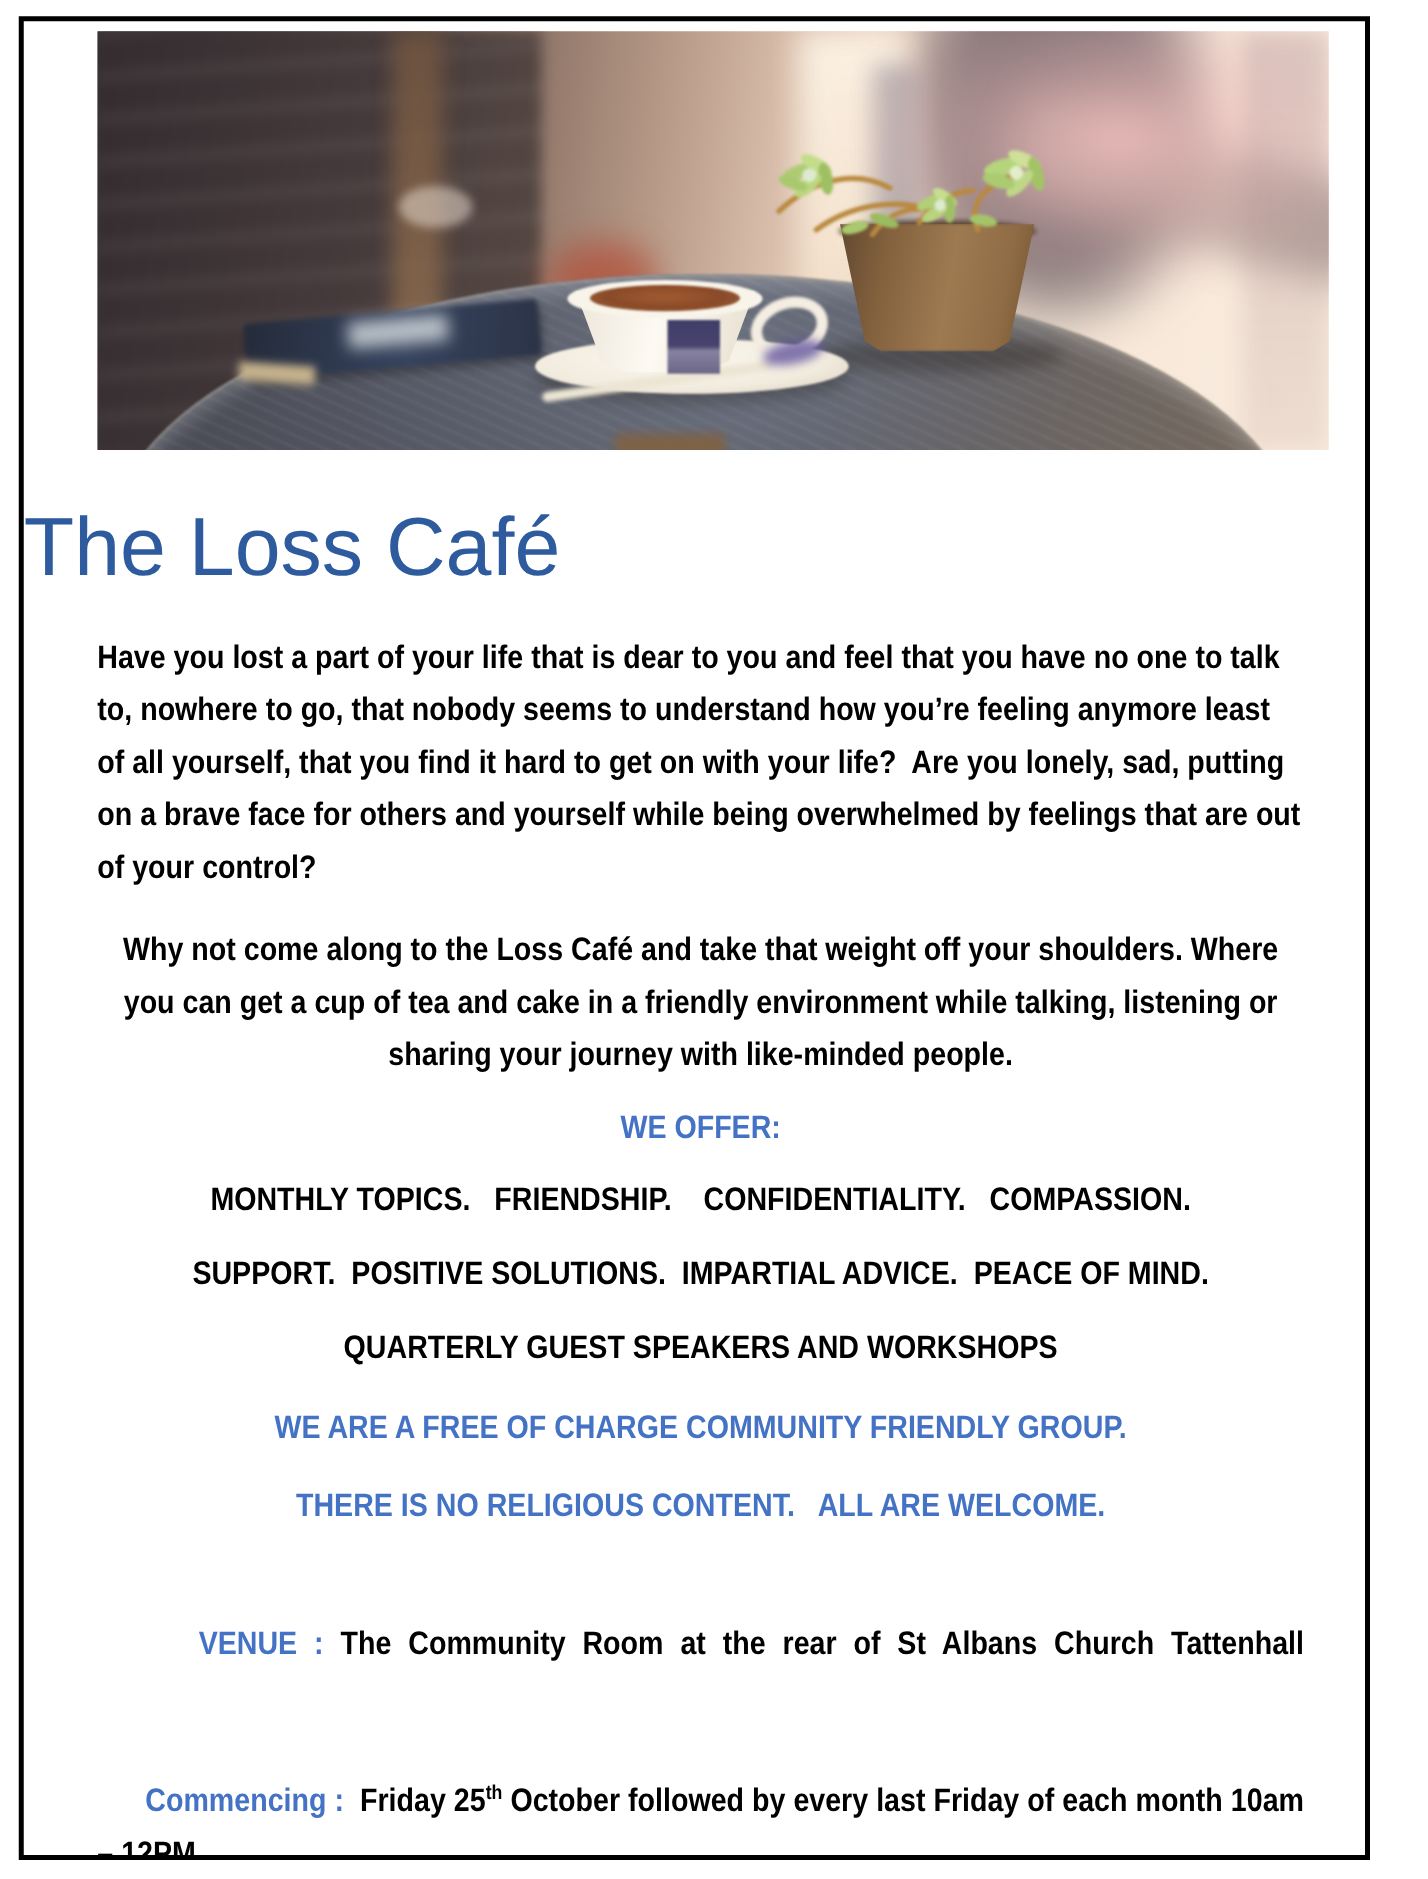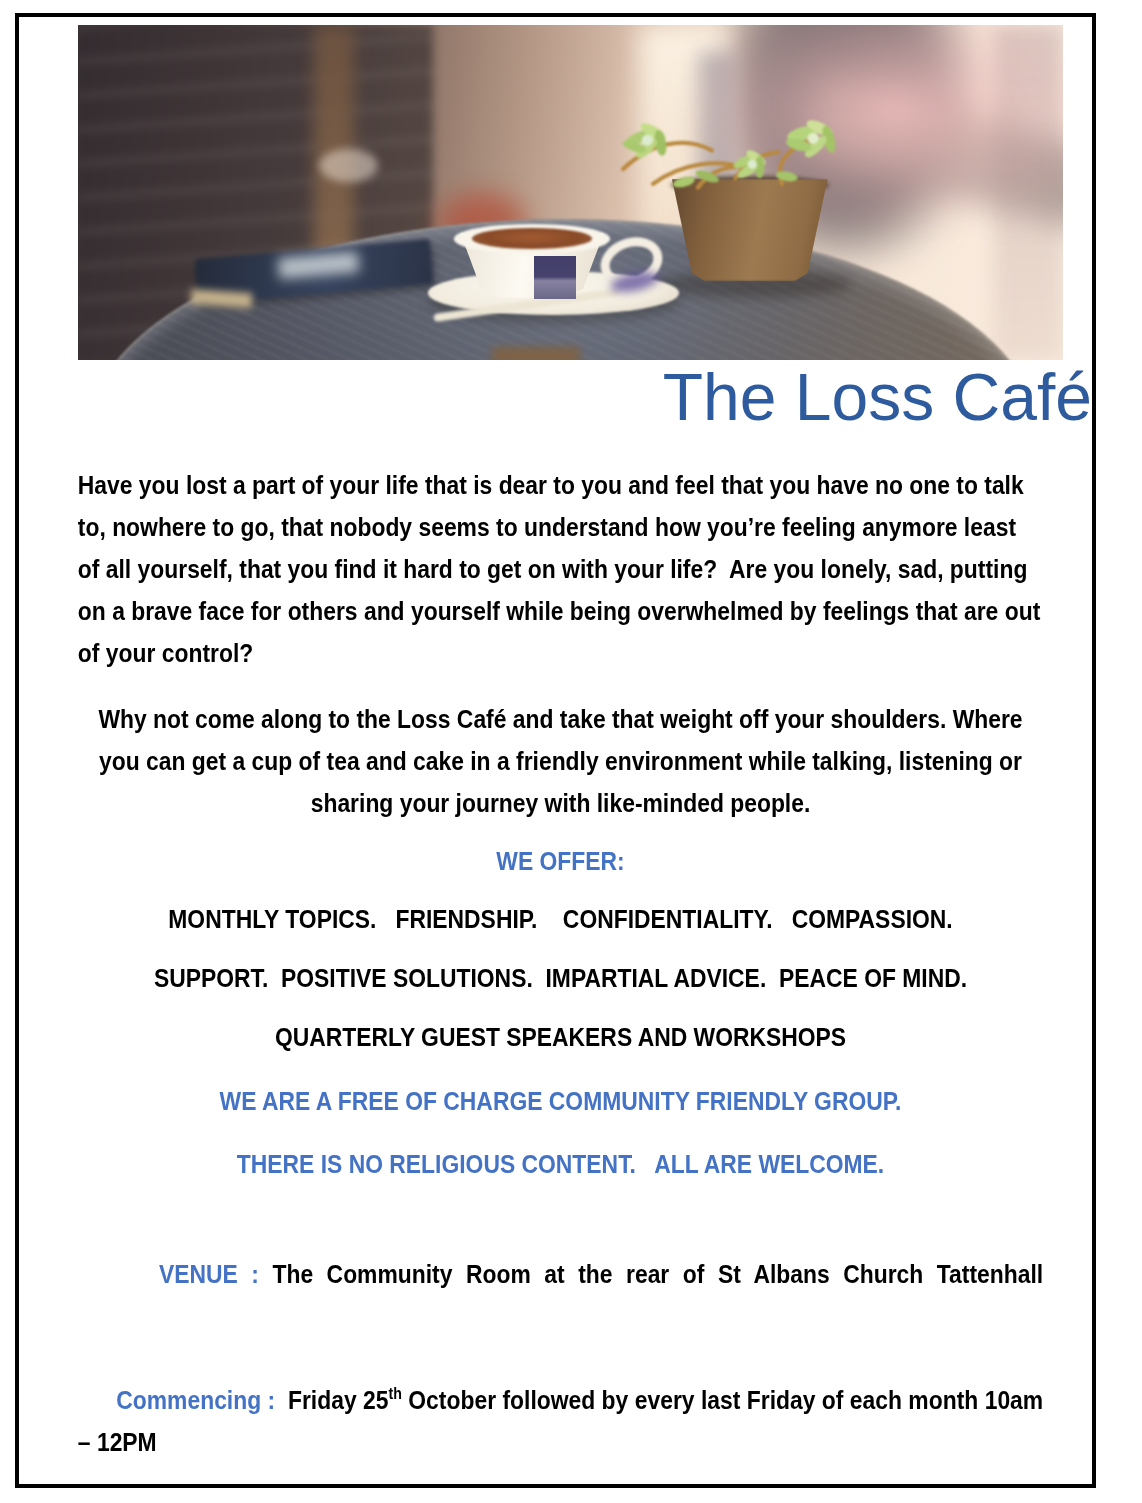--- a/index.html
+++ b/index.html
@@ -108,7 +108,7 @@
   
   .content{margin-left:59px;width:965px;}
   .page-title{
-    text-align:right;font-size:66px;line-height:74px;
+    margin-top:40px;text-align:left;font-size:66px;line-height:74px;
     font-weight:400;color:#2E5B9E;
   }
   .cond{width:1097px;margin-left:-66px;transform:scaleX(0.88);transform-origin:50% 0;}

